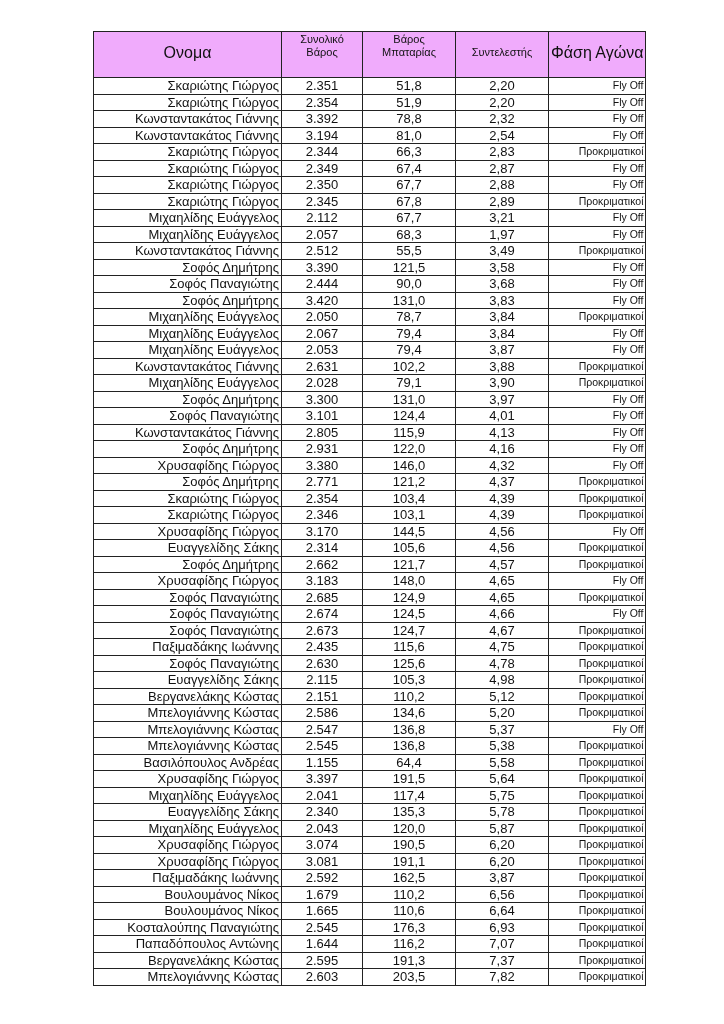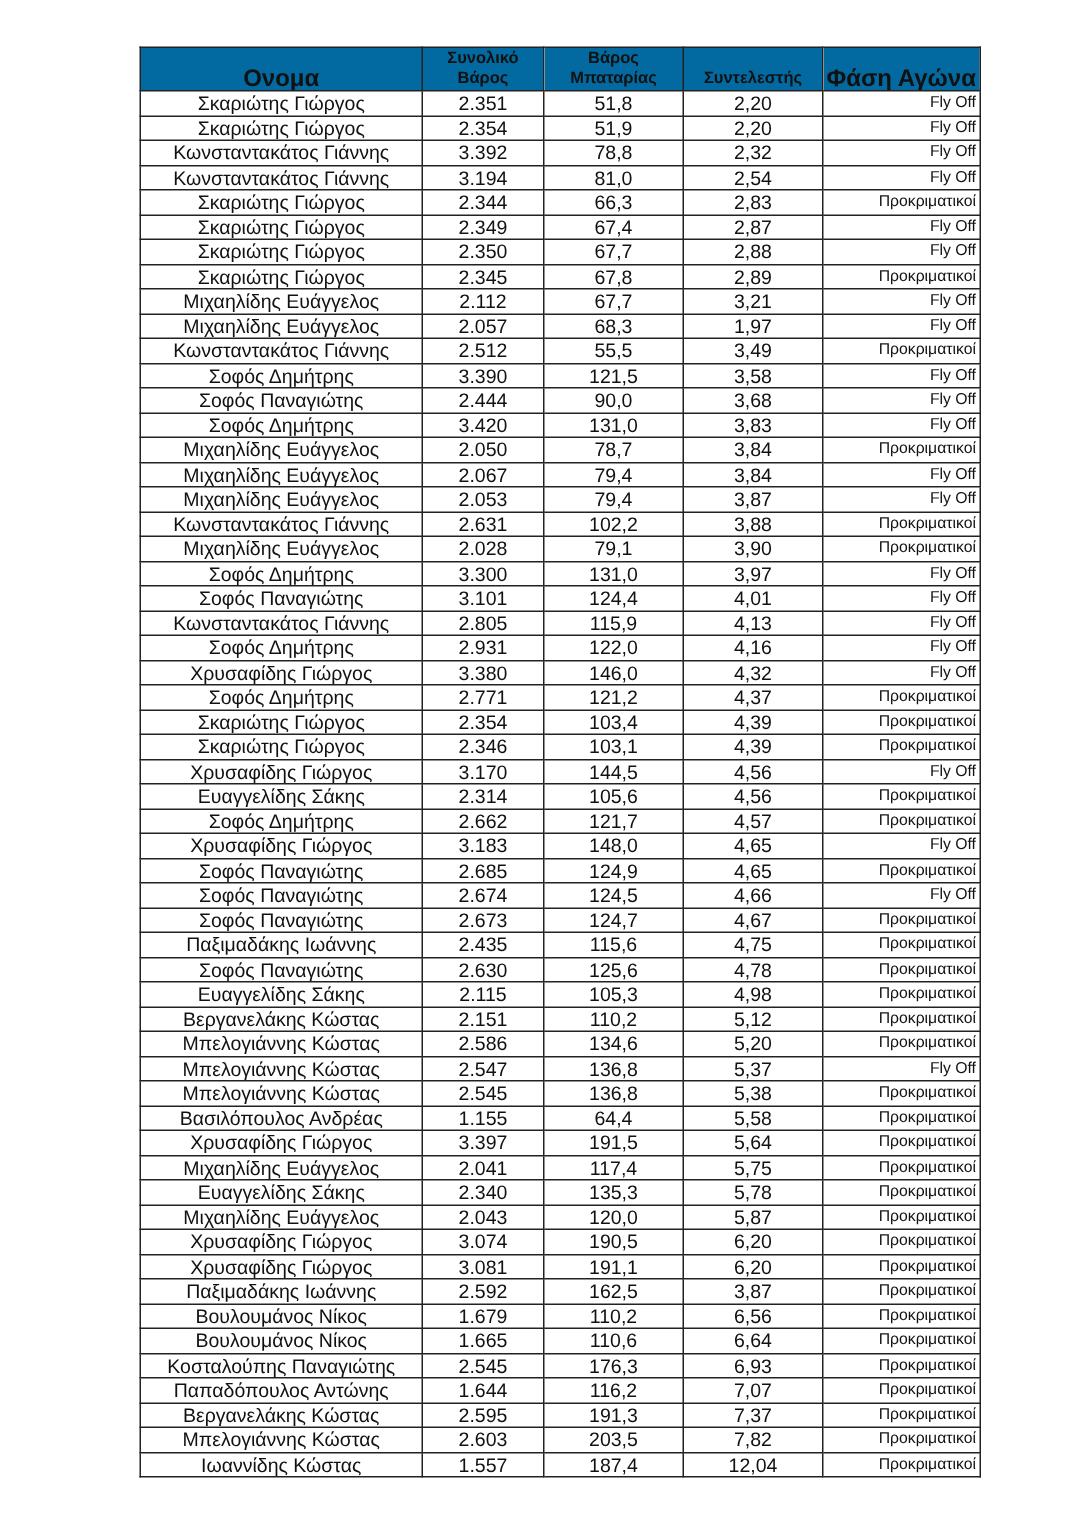--- a/index.html
+++ b/index.html
@@ -19,13 +19,13 @@
     overflow: hidden;
   }
   table.sheet thead th {
-    background: #0369a1;
-    font-weight: bold;
+    background: #f0abfc;
+    font-weight: normal;
     font-size: 11px;
     line-height: 13px;
     height: 27px;
     vertical-align: bottom;
-    padding-bottom: 1px;
+    padding-bottom: 18px;
   }
   table.sheet thead th.left { text-align: center; font-size: 16px; }
   table.sheet thead th.center { text-align: center; }

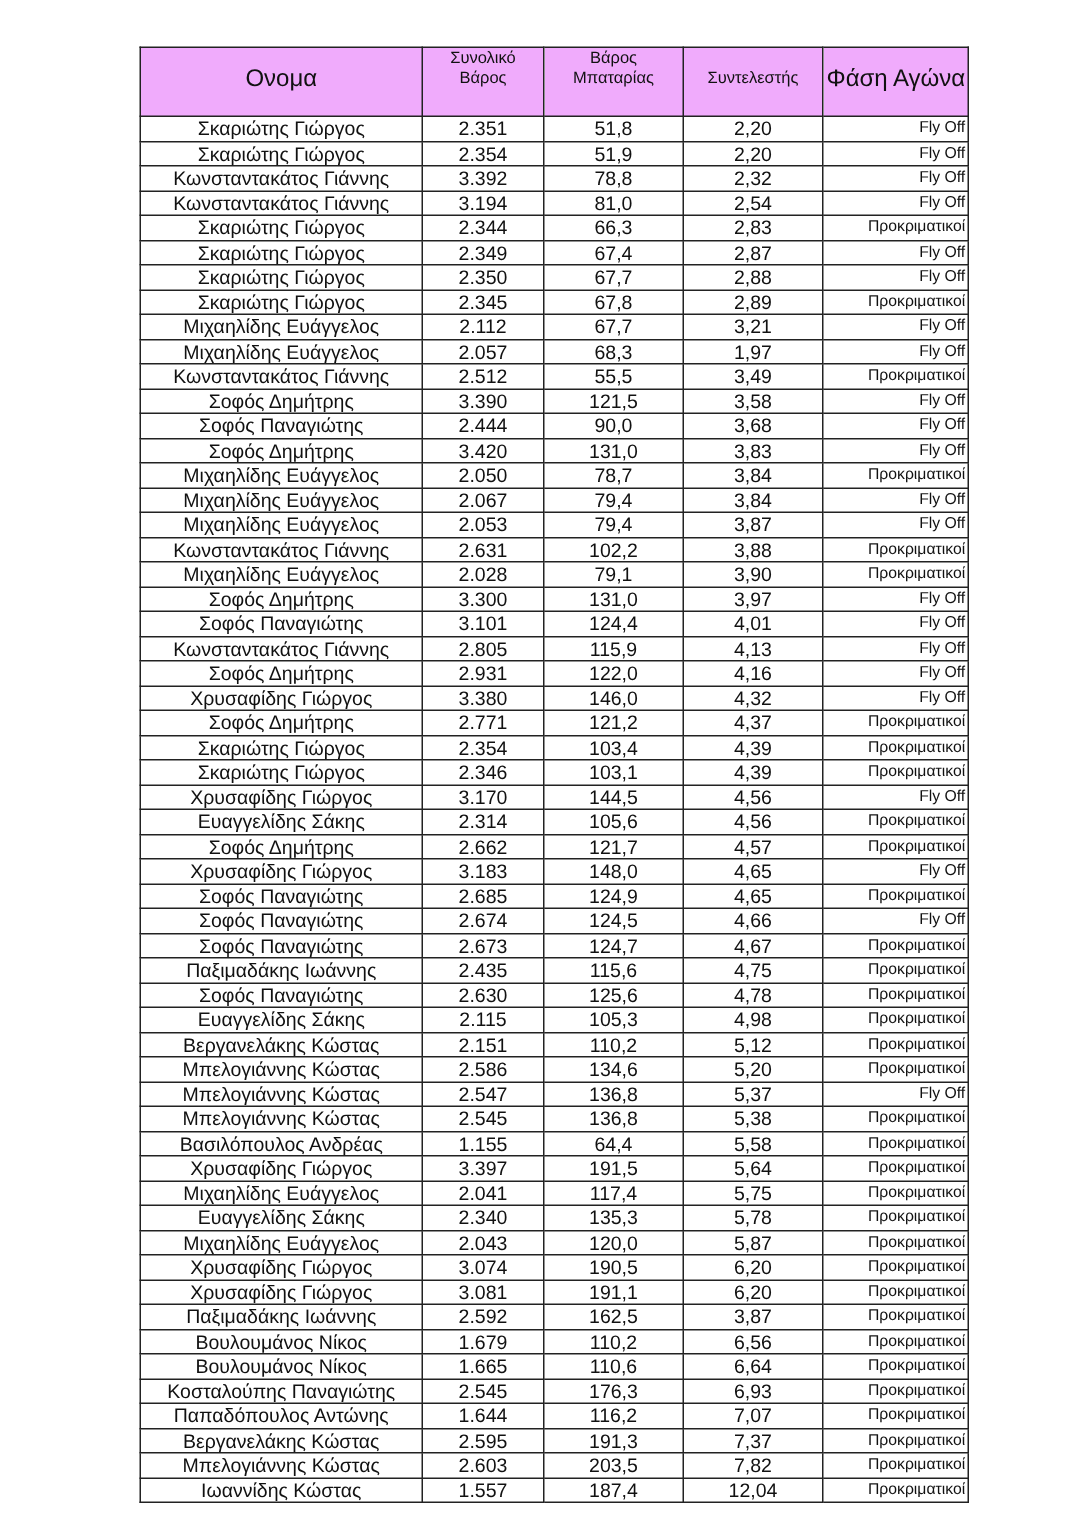--- a/index.html
+++ b/index.html
@@ -34,7 +34,7 @@
     line-height: 15px;
     font-size: 13px;
   }
-  td.name { text-align: center; margin-left: 16px; }
+  td.name { text-align: right; margin-left: 16px; }
   td.num { text-align: center; }
   td.phase { text-align: right; font-size: 10.5px !important; }
   col.c1 { width: 188px; }

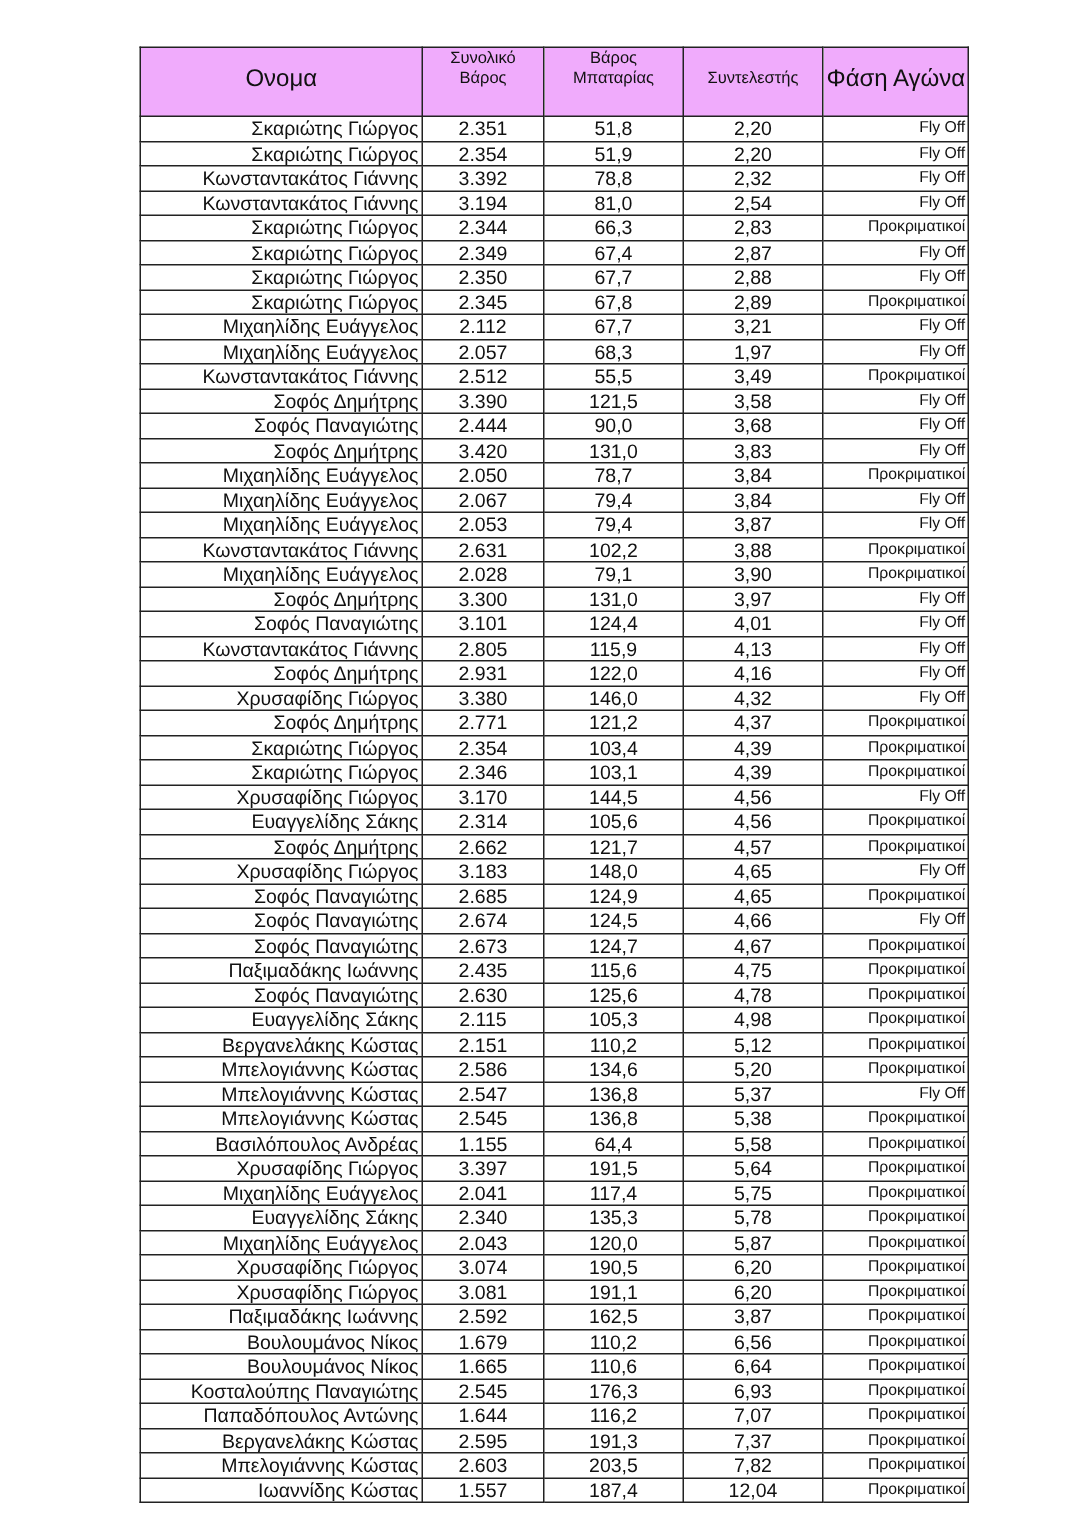--- a/index.html
+++ b/index.html
@@ -456,13 +456,6 @@
           <td class="num">7,82</td>
           <td class="phase">Προκριματικοί</td>
         </tr>
-        <tr>
-          <td class="name">Ιωαννίδης Κώστας</td>
-          <td class="num">1.557</td>
-          <td class="num">187,4</td>
-          <td class="num">12,04</td>
-          <td class="phase">Προκριματικοί</td>
-        </tr>
       </tbody>
   </table>
 </div>

